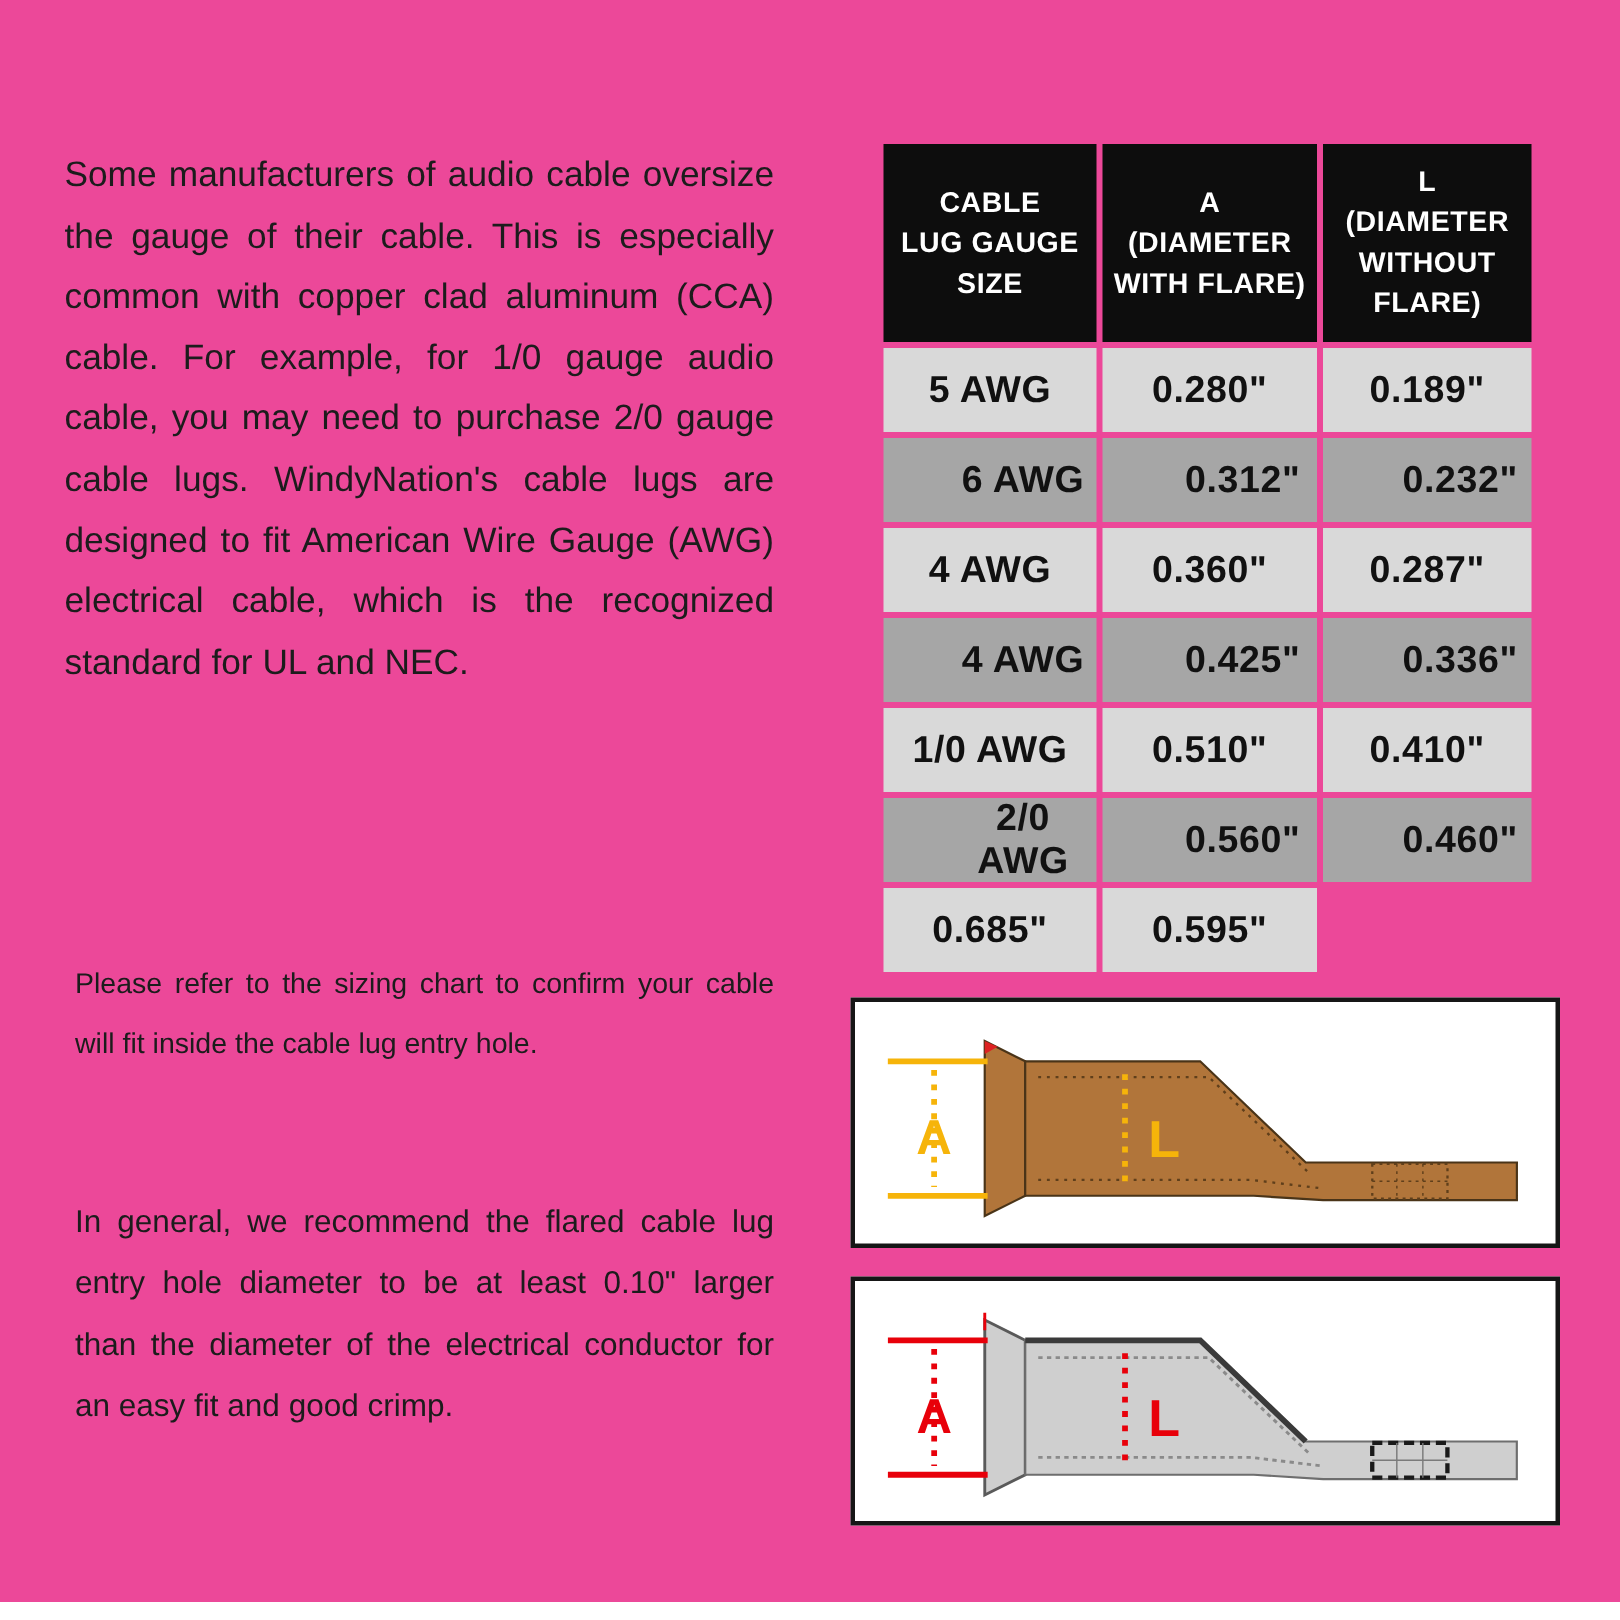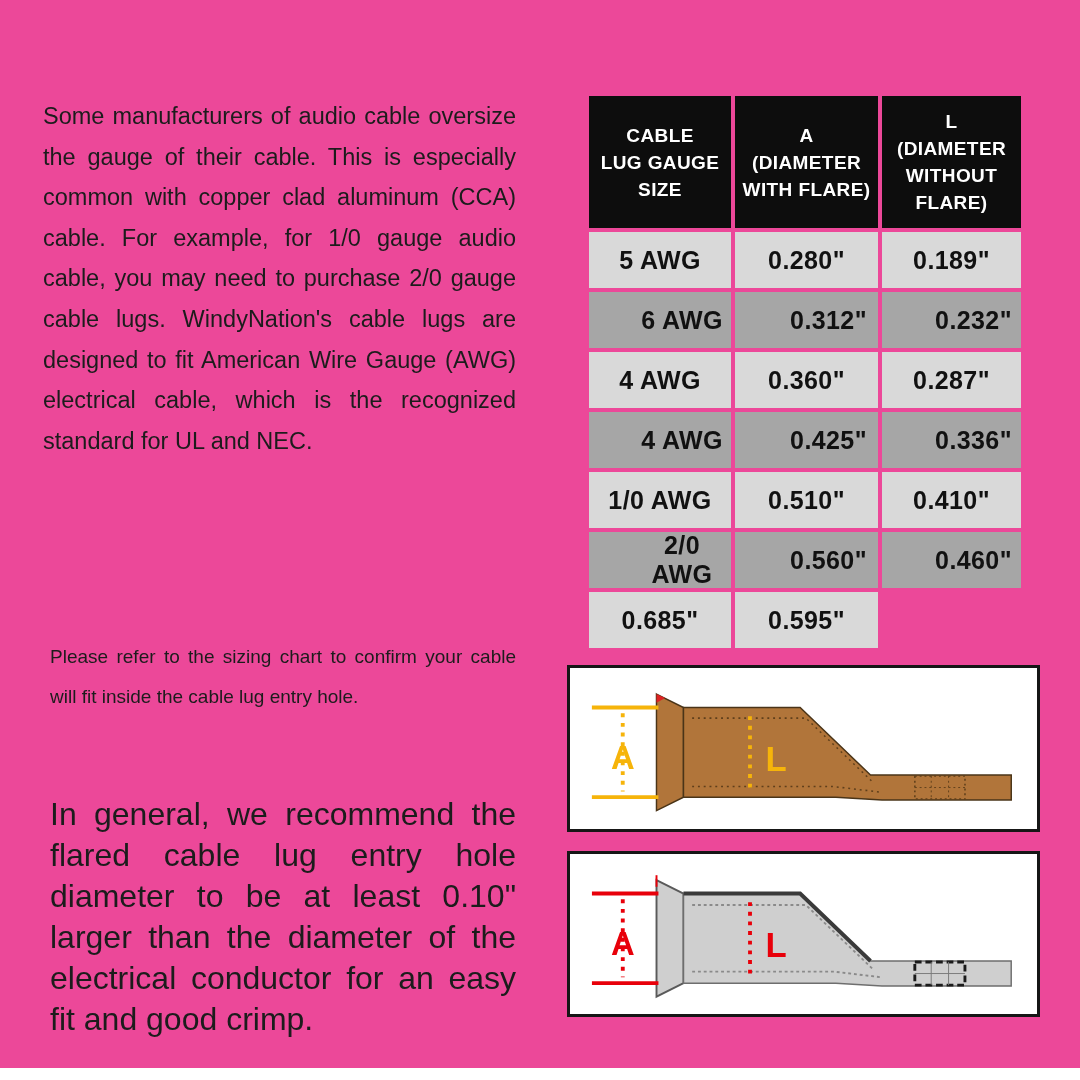--- a/index.html
+++ b/index.html
@@ -10,7 +10,7 @@
   .para{position:absolute; text-align:justify; color:#1c1c1c; margin:0;}
   .para-1{left:43px; top:96px;  width:473px; font-size:23.5px; line-height:40.6px;}
   .para-2{left:50px; top:637px; width:466px; font-size:19px; line-height:39.5px;}
-  .para-3{left:50px; top:794px; width:466px; font-size:32px; line-height:41px;}
+  .para-3{left:50px; top:794px; width:466px; font-size:21px; line-height:41px;}
 
   
   .sizing-table{

